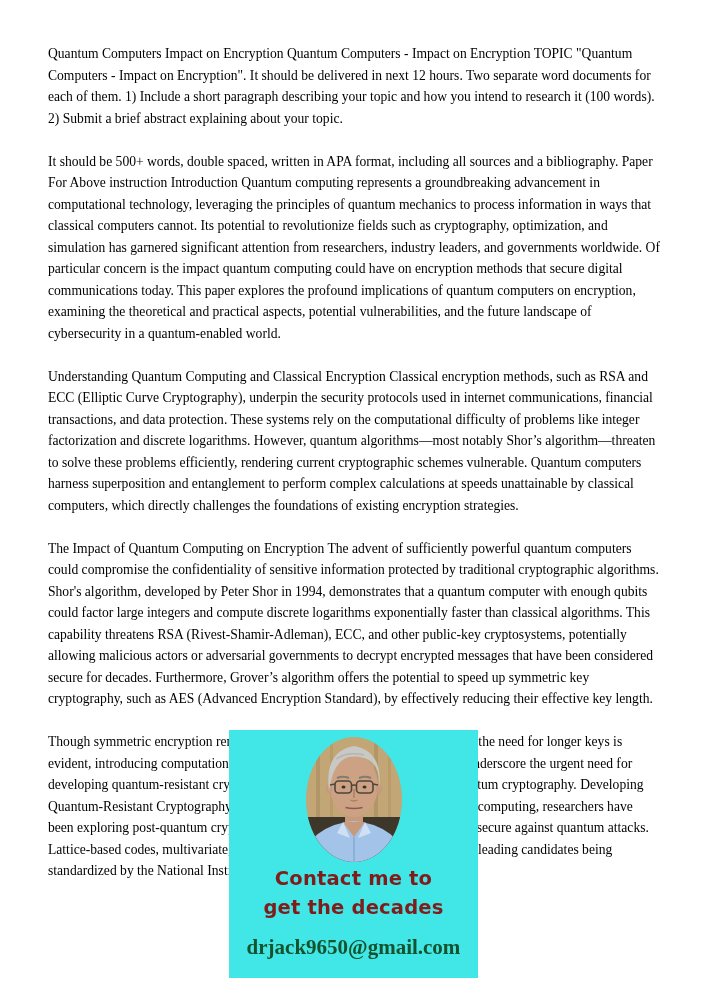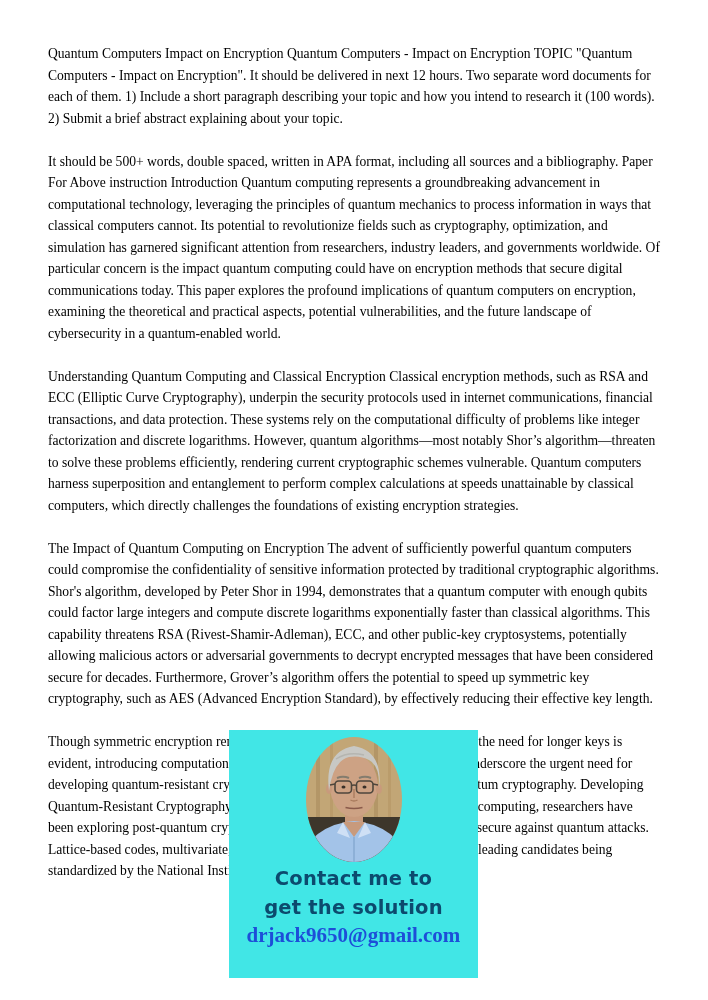--- a/index.html
+++ b/index.html
@@ -46,7 +46,7 @@
     font-weight: 700;
     font-size: 19.5px;
     line-height: 29px;
-    color: #0c4a6e;
+    color: #7f1d1d;
     letter-spacing: 0.2px;
   }
   .email {

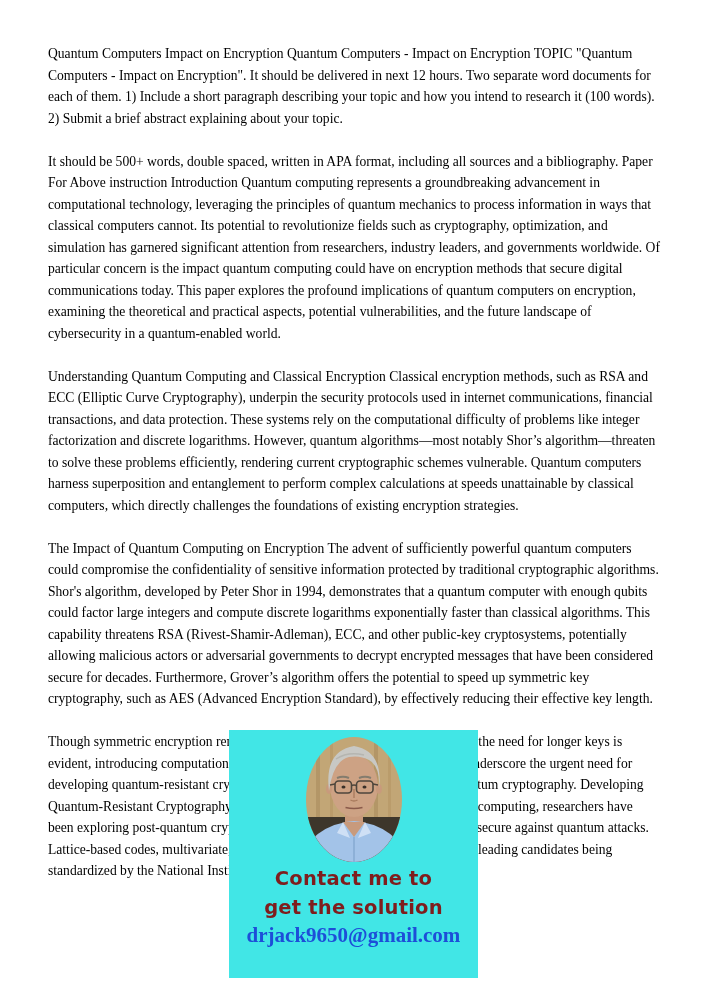--- a/index.html
+++ b/index.html
@@ -124,7 +124,7 @@
     </div>
     <div class="headline">
       <span>Contact me to</span><br>
-      <span>get the solution</span>
+      <span>get the decades</span>
     </div>
     <div class="email">drjack9650@gmail.com</div>
   </div>

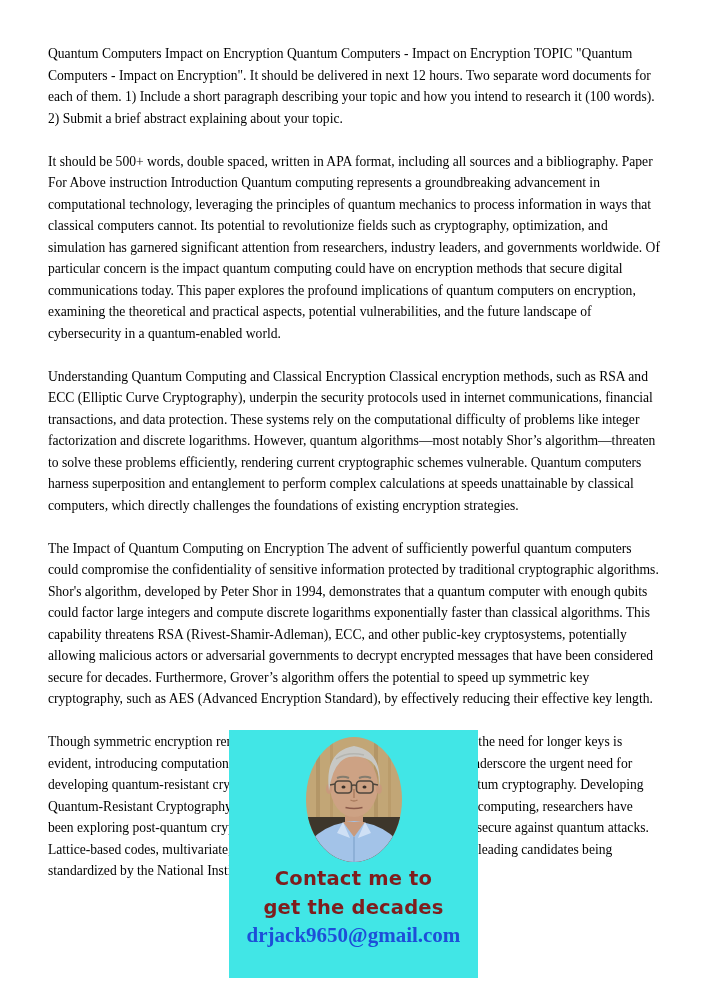--- a/index.html
+++ b/index.html
@@ -50,12 +50,12 @@
     letter-spacing: 0.2px;
   }
   .email {
-    margin-top: 0;
+    margin-top: 12px;
     font-family: "Liberation Serif", serif;
     font-weight: 700;
     font-size: 21px;
     line-height: 27px;
-    color: #1d4ed8;
+    color: #14532d;
     text-align: center;
   }
 </style>

